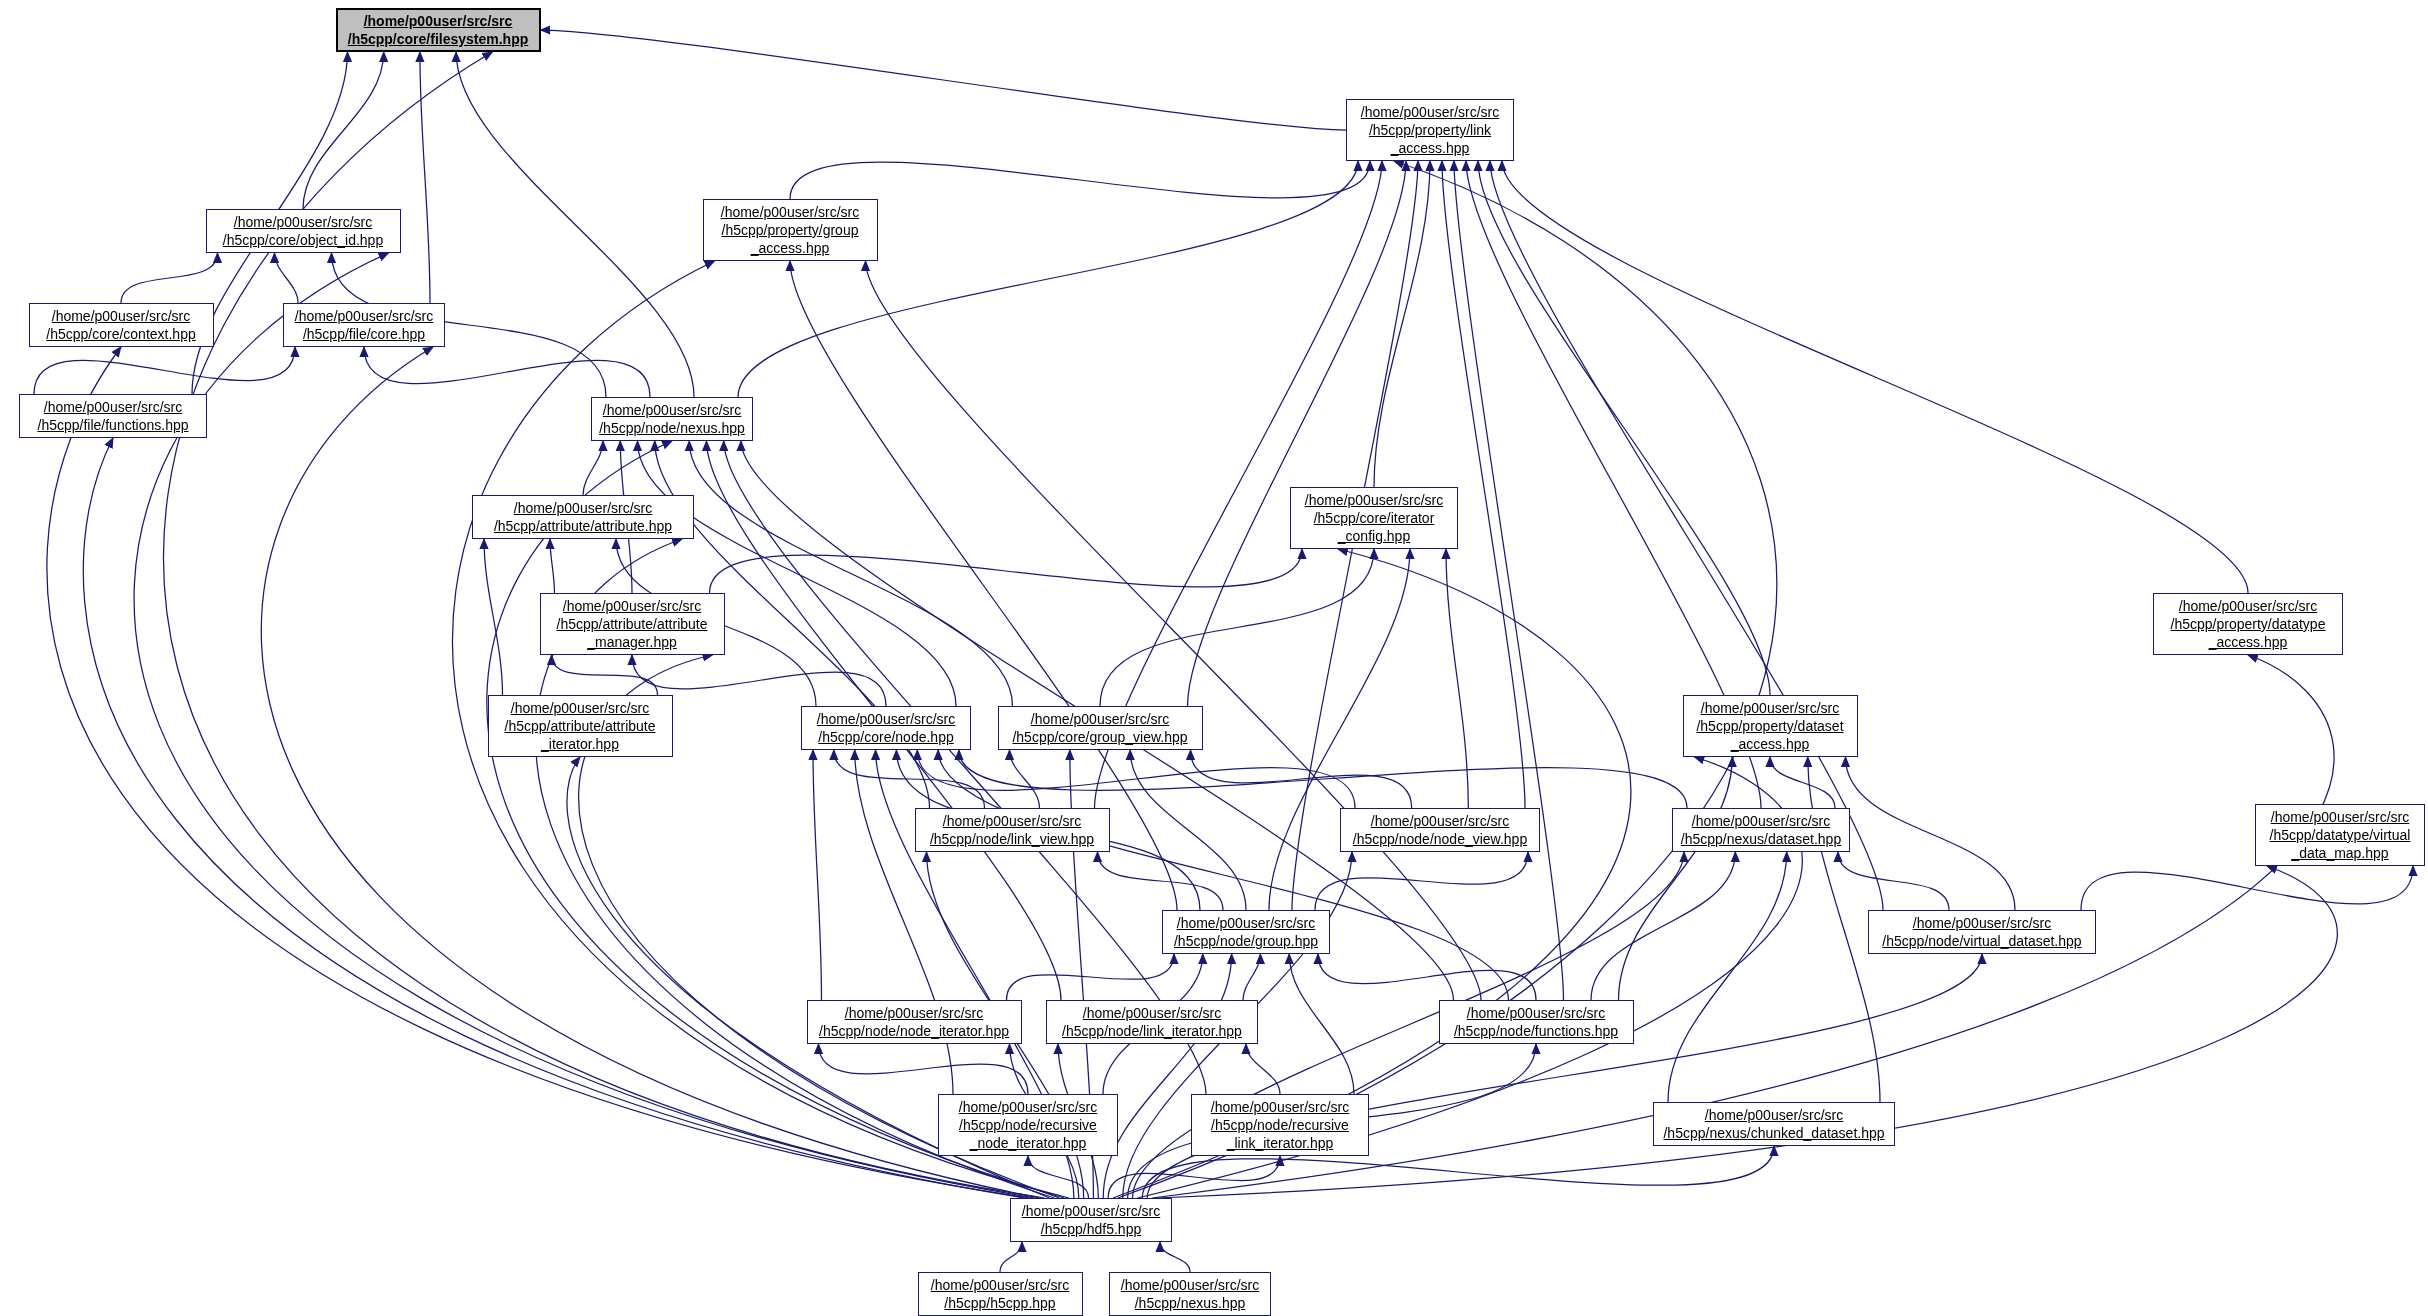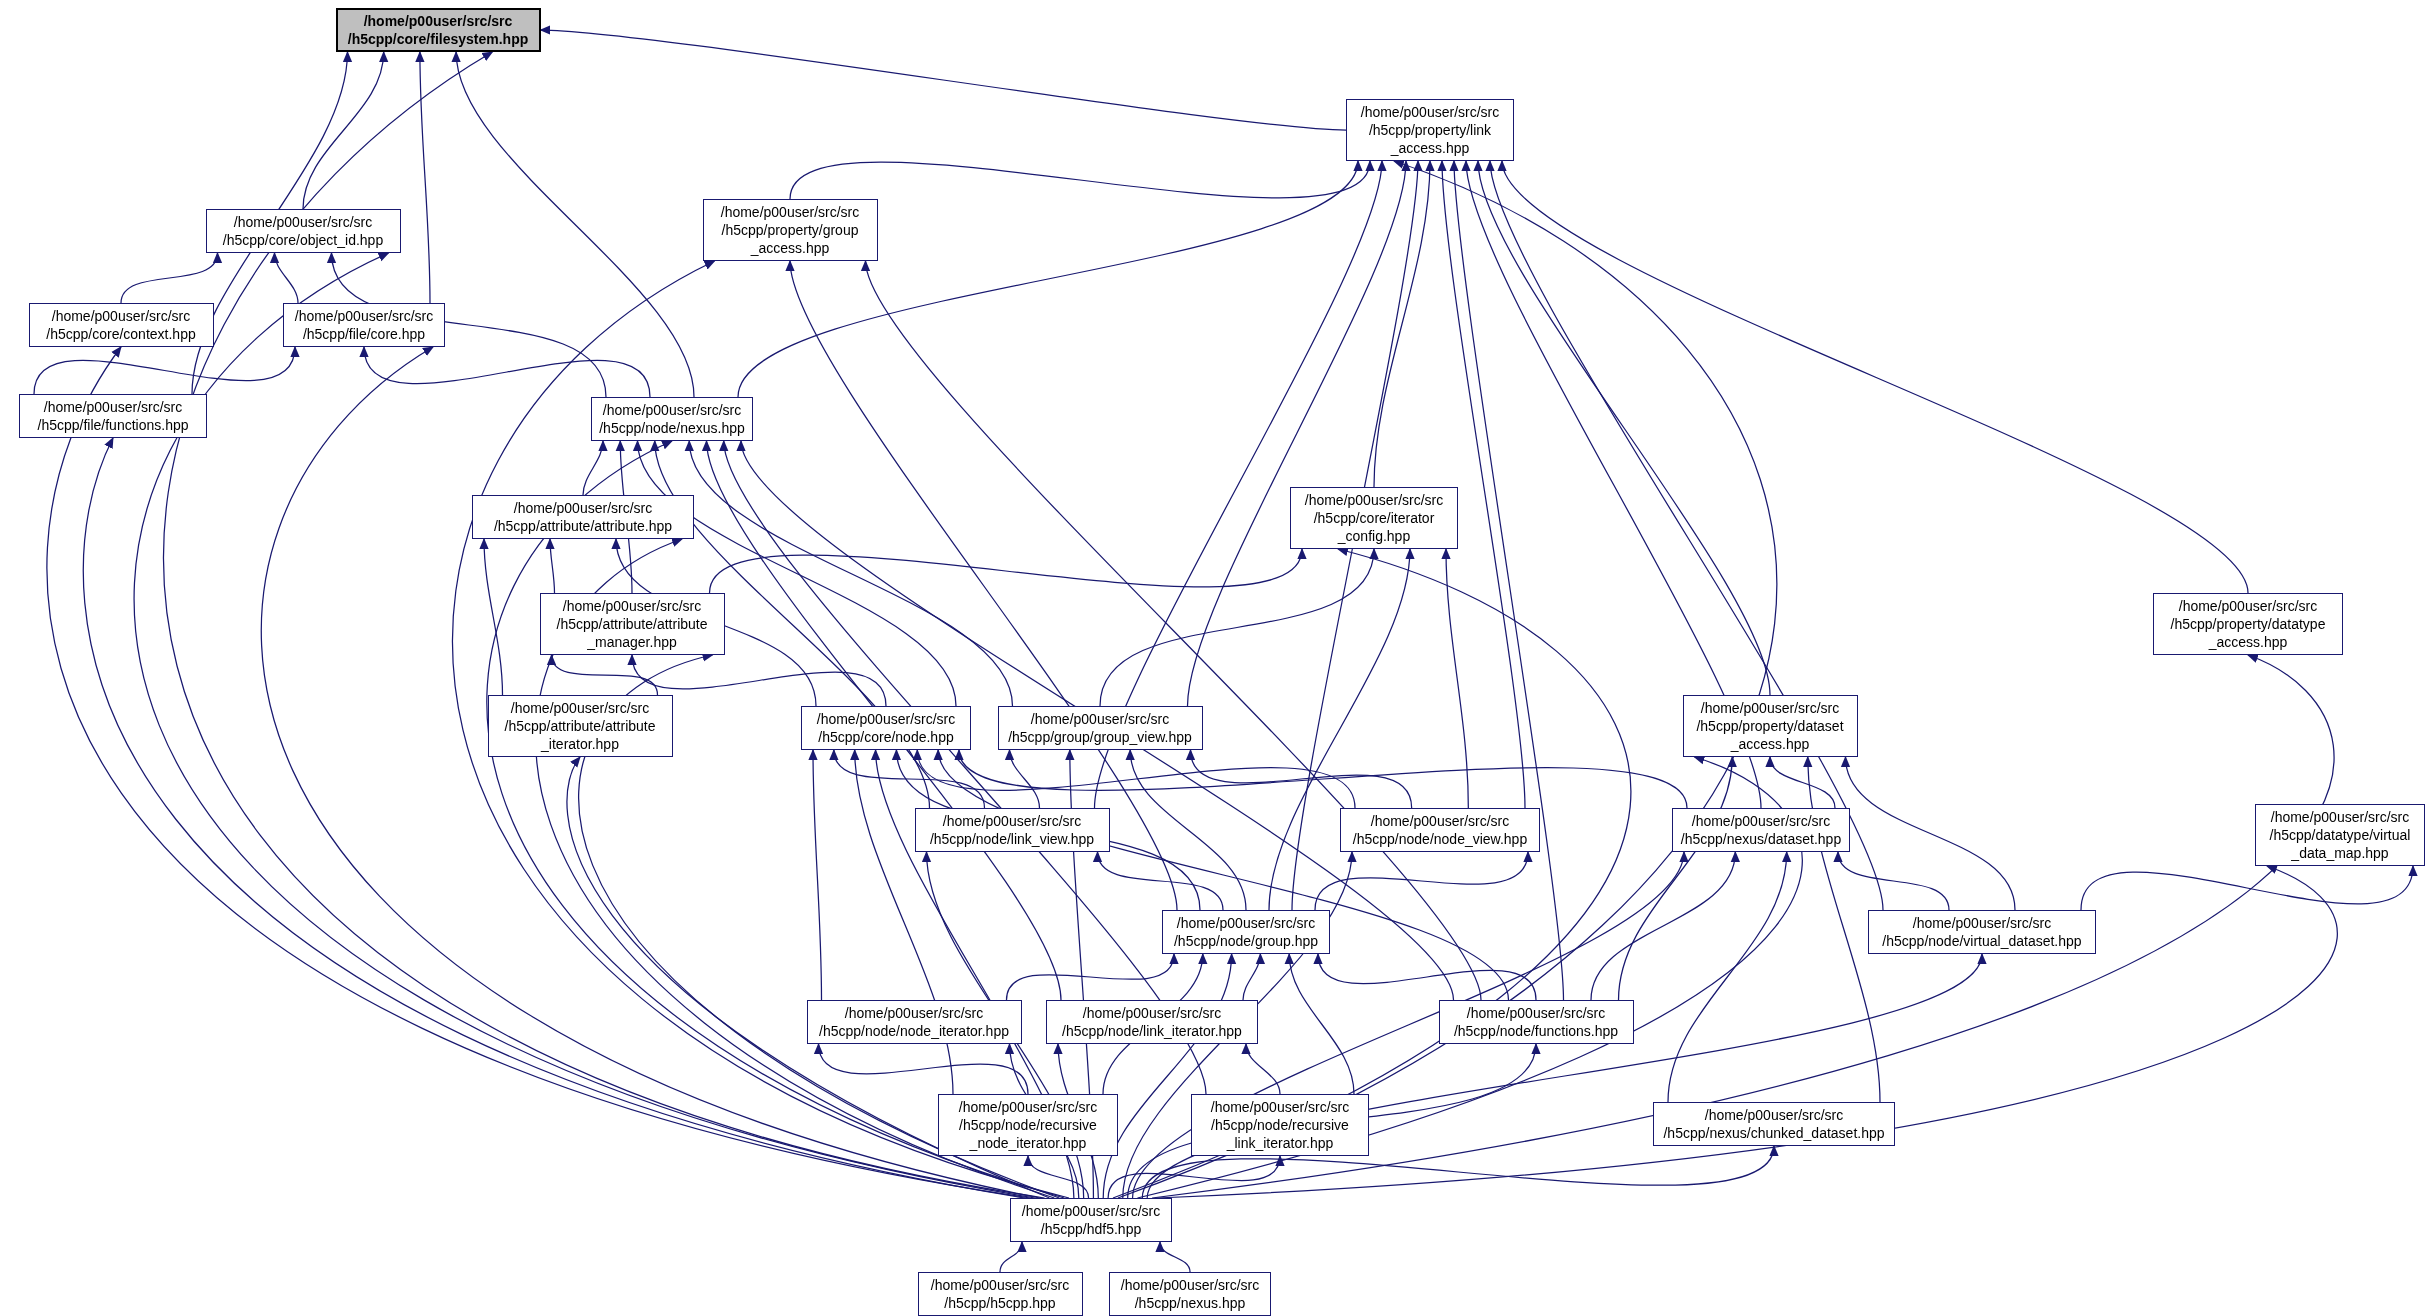--- a/index.html
+++ b/index.html
@@ -28,7 +28,7 @@
     border:1px solid var(--node-border);
     color:var(--text-color);
     font-size:14px;line-height:18px;white-space:nowrap;
-    cursor:pointer;z-index:2;
+    cursor:pointer;z-index:2;text-decoration:underline;
   }
   .node-highlight{
     background:var(--highlight-fill);

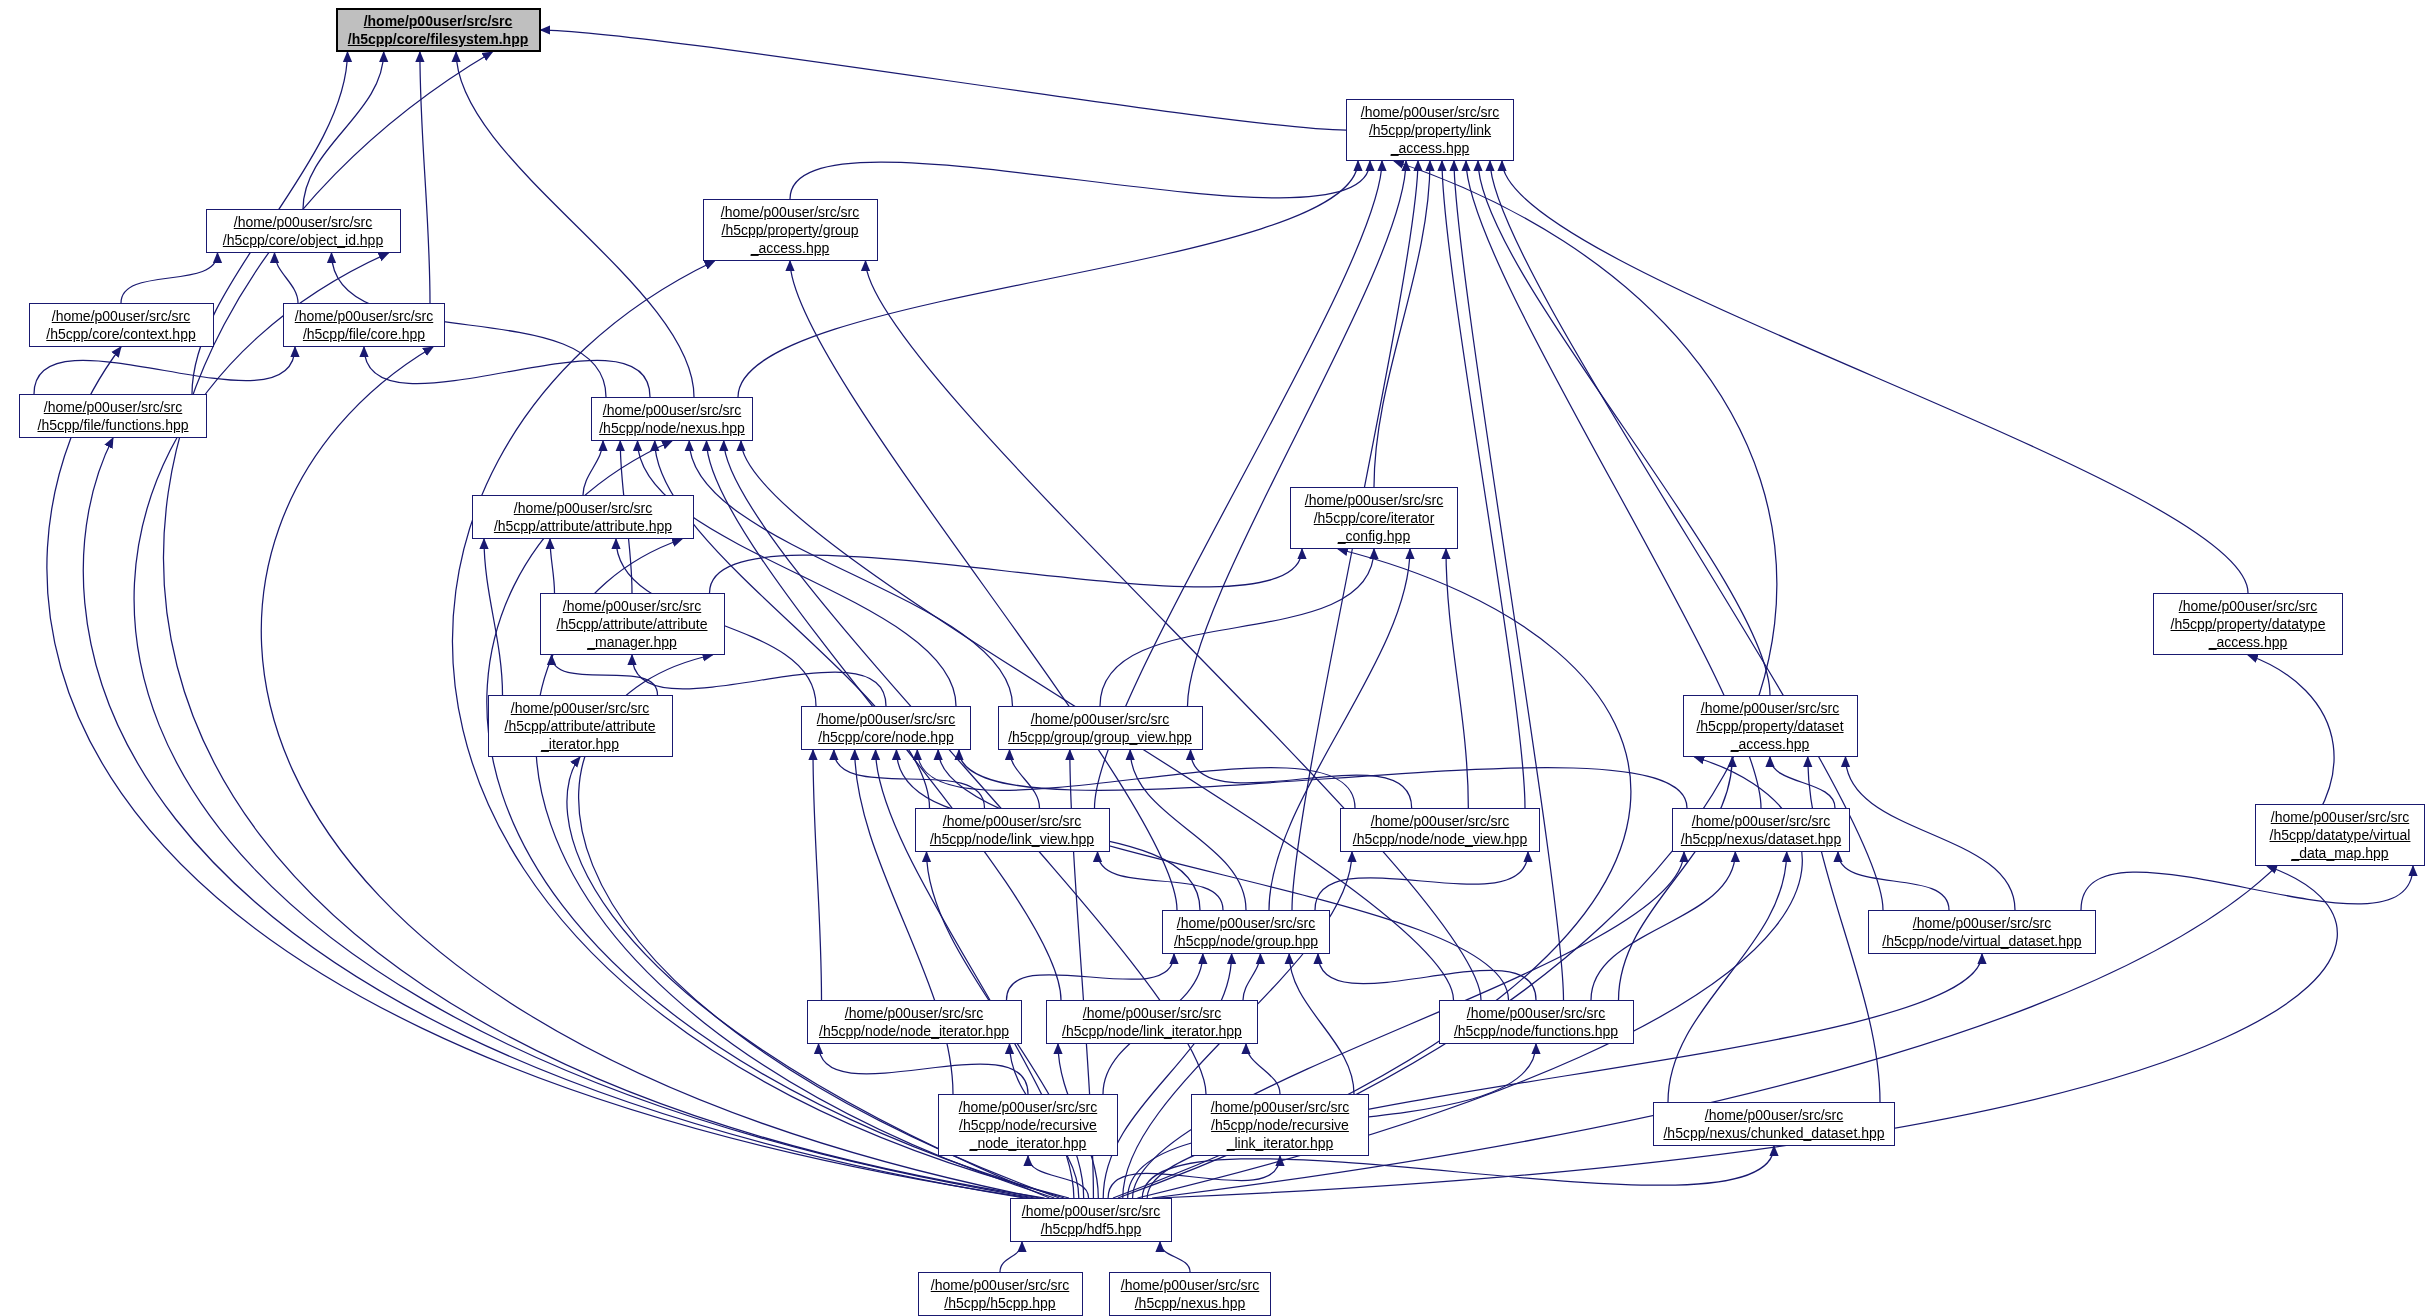--- a/index.html
+++ b/index.html
@@ -213,7 +213,7 @@
       </div>
       <div class="node" style="left: 997.5px; top: 706px; width: 205px; height: 44px;">
         <div class="node-line">/home/p00user/src/src</div>
-        <div class="node-line">/h5cpp/group/group_view.hpp</div>
+        <div class="node-line">/h5cpp/core/group_view.hpp</div>
       </div>
       <div class="node" style="left: 1682.5px; top: 695px; width: 175px; height: 62px;">
         <div class="node-line">/home/p00user/src/src</div>

